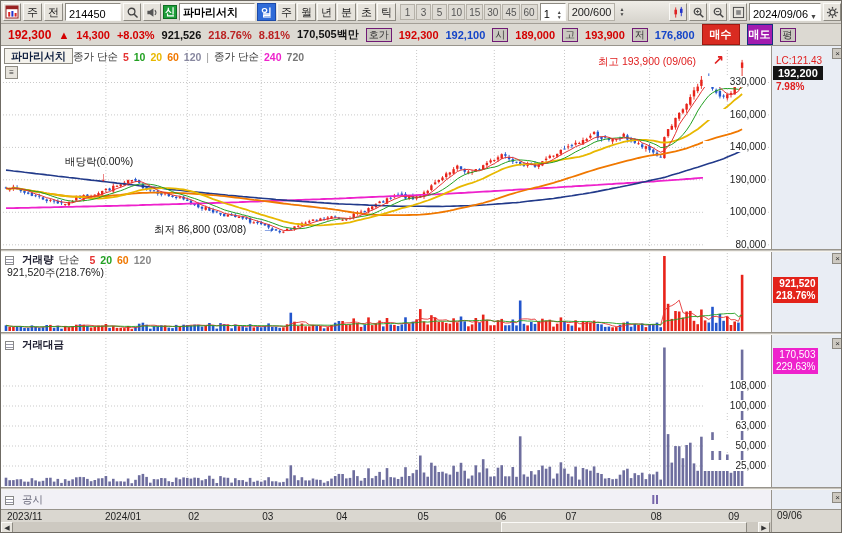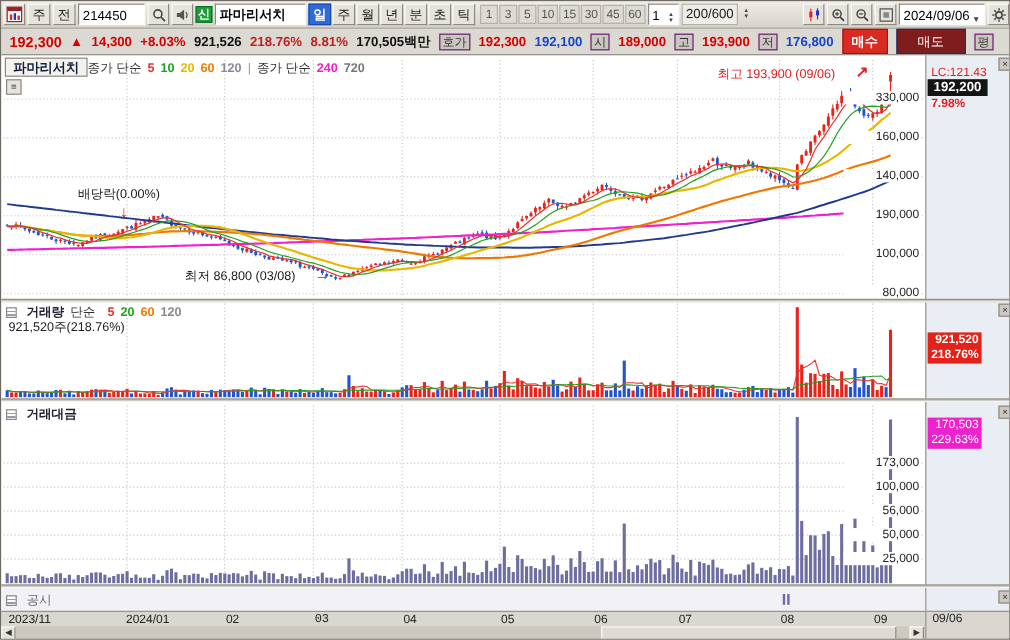--- a/index.html
+++ b/index.html
@@ -20,7 +20,7 @@
 .red{color:#d40000}.blue{color:#1545c8}.dark{color:#111}.dred{color:#b22}
 .chip{font-weight:normal;font-size:10px;background:#cac7c0;border:1px solid #701a75;padding:0 2px;height:14px;display:flex;align-items:center;color:#333}
 .buy-btn{background:#d92b21;color:#fff;padding:2px 7px;font-weight:bold;border:1px solid #a01810}
-.sell-btn{background:#7f1d1d;color:#fff;padding:2px 17px;font-weight:normal;border:1px solid #16307e}
+.sell-btn{background:#a21caf;color:#fff;padding:2px 1px;font-weight:bold;border:1px solid #16307e}
 
 .panels-bg{position:absolute;left:0;top:45px;width:770px;height:463px;background:#fff;z-index:1}
 .disc-bg{position:absolute;left:0;top:489px;width:770px;height:19px;background:#f2f1f6;z-index:1}

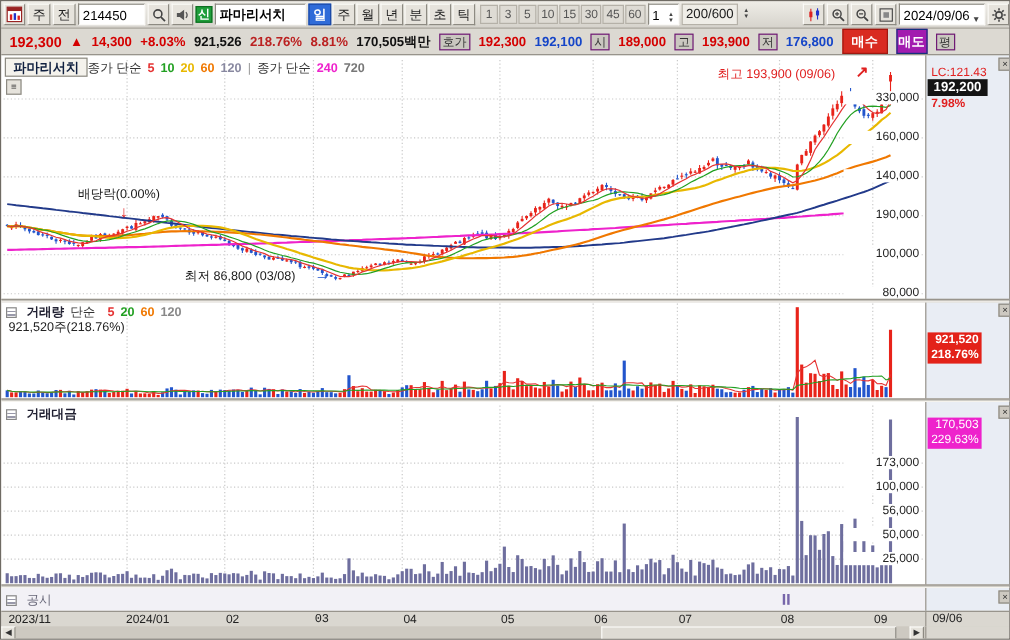--- a/index.html
+++ b/index.html
@@ -1090,7 +1090,7 @@
     <span style="font-weight:bold;color:#223">거래대금</span>
   </div>
   <div id="value-axis">
-      <div class="axis-label" style="left: 702px; top: 379px;">173,000</div>
+      <div class="axis-label" style="left: 702px; top: 379px;">108,000</div>
       <div class="axis-label" style="left: 702px; top: 399px;">100,000</div>
       <div class="axis-label" style="left: 702px; top: 419px;">56,000</div>
       <div class="axis-label" style="left: 702px; top: 439px;">50,000</div>

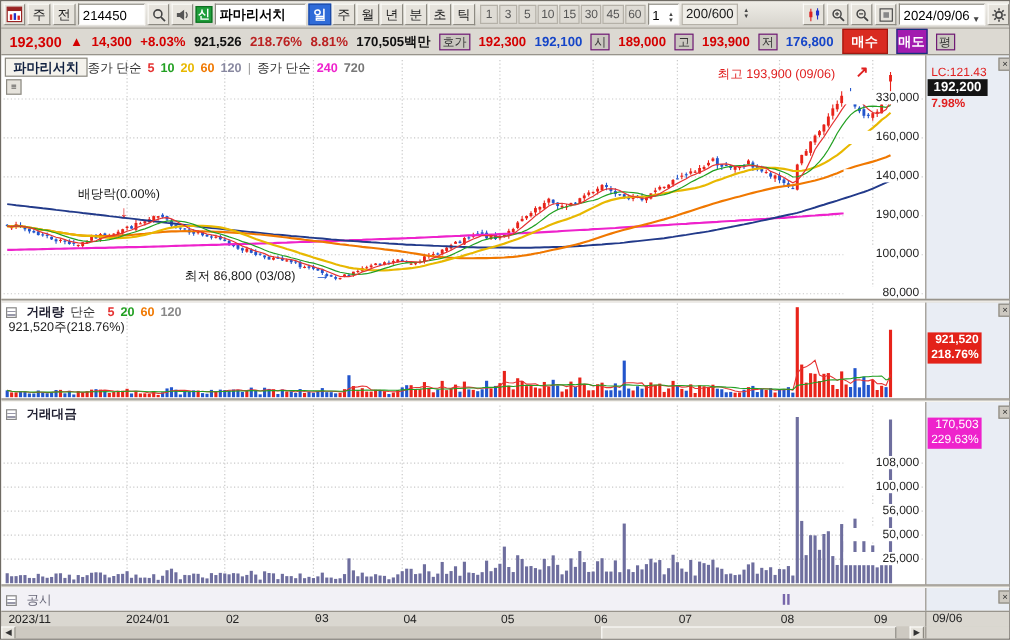--- a/index.html
+++ b/index.html
@@ -1092,7 +1092,7 @@
   <div id="value-axis">
       <div class="axis-label" style="left: 702px; top: 379px;">108,000</div>
       <div class="axis-label" style="left: 702px; top: 399px;">100,000</div>
-      <div class="axis-label" style="left: 702px; top: 419px;">56,000</div>
+      <div class="axis-label" style="left: 702px; top: 419px;">63,000</div>
       <div class="axis-label" style="left: 702px; top: 439px;">50,000</div>
       <div class="axis-label" style="left: 702px; top: 459px;">25,000</div>
     </div>

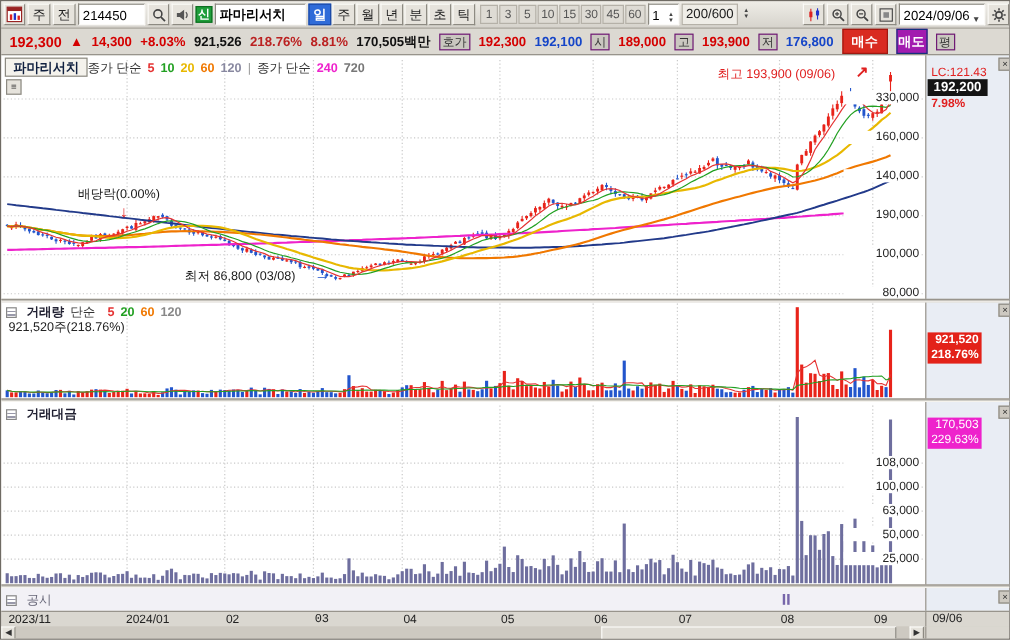--- a/index.html
+++ b/index.html
@@ -1128,7 +1128,7 @@
       <div class="date-label" style="left: 6px;">2023/11</div>
       <div class="date-label" style="left: 104px;">2024/01</div>
       <div class="date-label" style="left: 187.251px;">02</div>
-      <div class="date-label" style="left: 261.231px; font-family: Liberation Mono, monospace;">03</div>
+      <div class="date-label" style="left: 261.231px;">03</div>
       <div class="date-label" style="left: 335.211px;">04</div>
       <div class="date-label" style="left: 416.589px;">05</div>
       <div class="date-label" style="left: 494.268px;">06</div>

